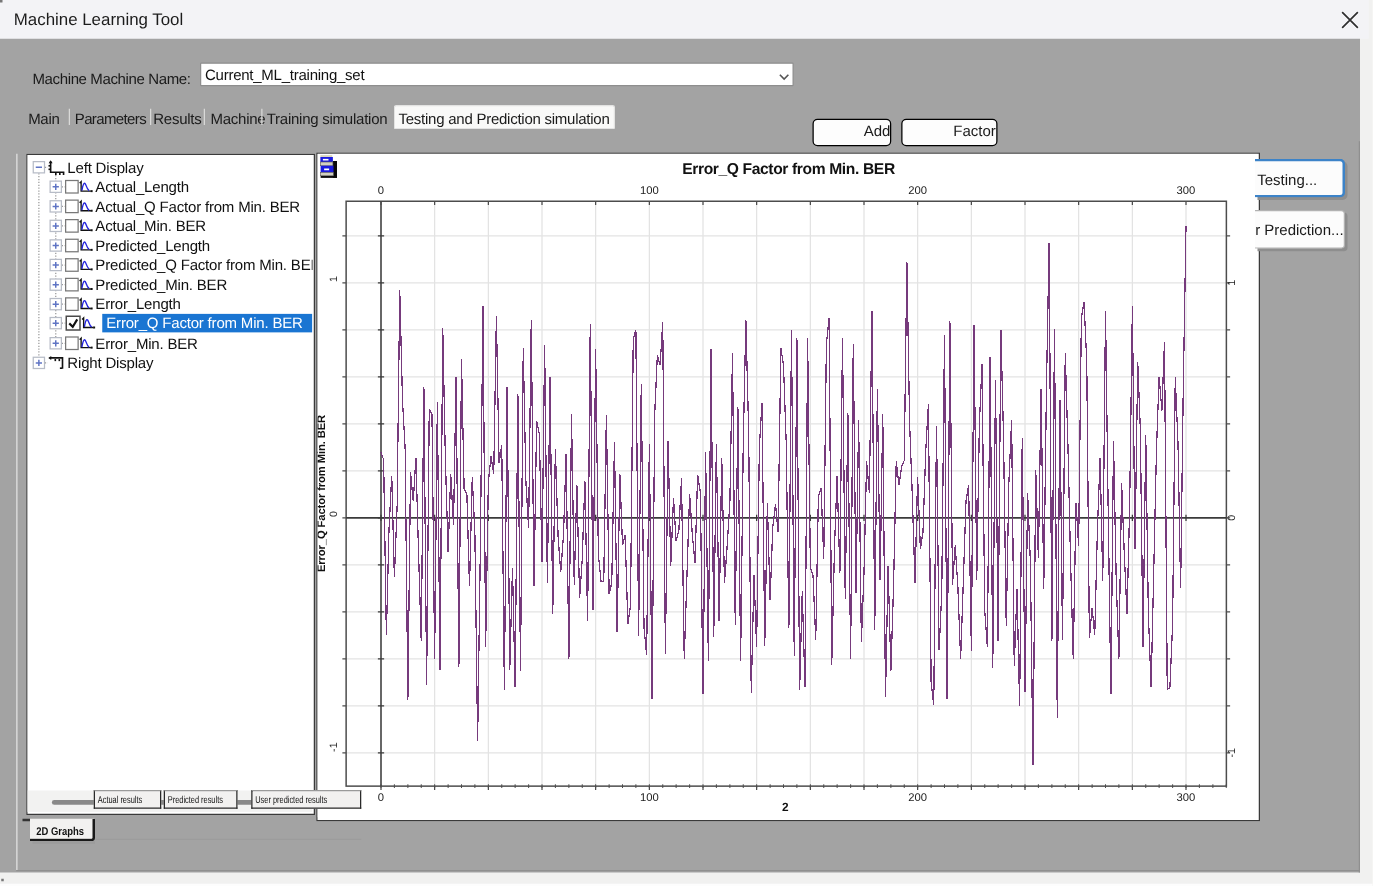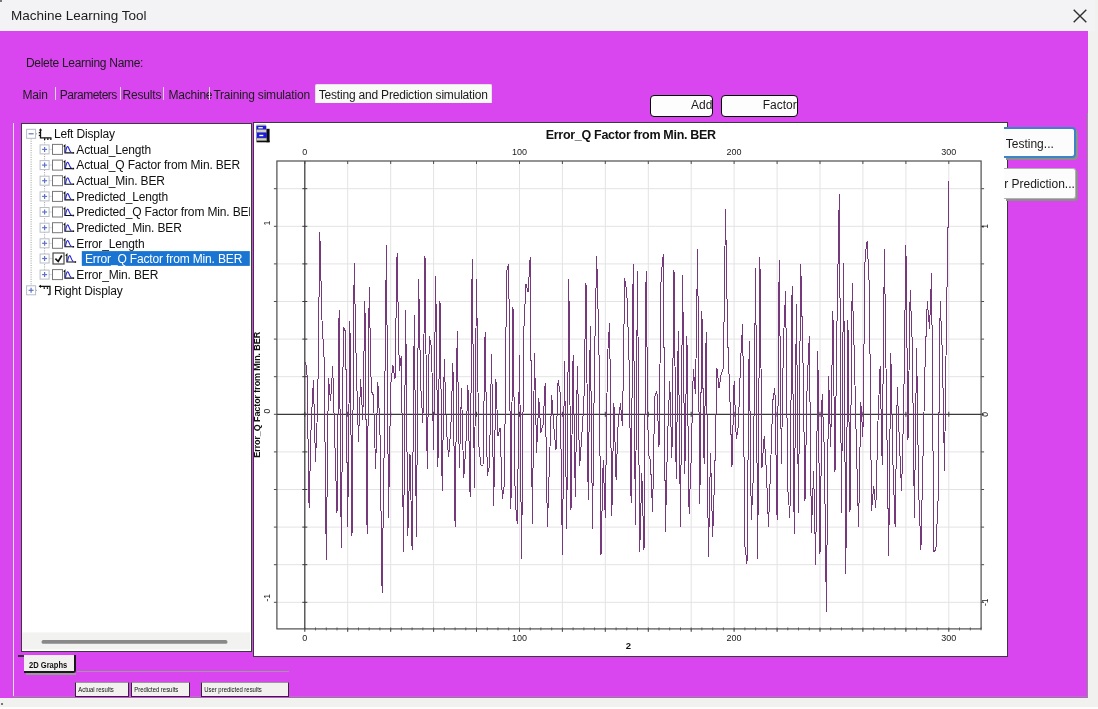--- a/index.html
+++ b/index.html
@@ -4,7 +4,7 @@
  font-family:"Liberation Sans",sans-serif;overflow:hidden;}
 *{box-sizing:border-box;}
 .abs{position:absolute;}
-#win{position:absolute;left:0;top:0;width:1088.3px;height:697.5px;background:#d946ef;}
+#win{position:absolute;left:0;top:0;width:1088.3px;height:697.5px;background:#a3a3a3;}
 #titlebar{position:absolute;left:0;top:0;width:1095px;height:31px;background:#f3f3f6;}
 #titlebar span{position:absolute;left:11px;top:8px;font-size:13.5px;color:#1c1c1c;}
 .btn{position:absolute;top:51.3px;height:21.3px;background:#fdfdfd;border:1px solid #000000;

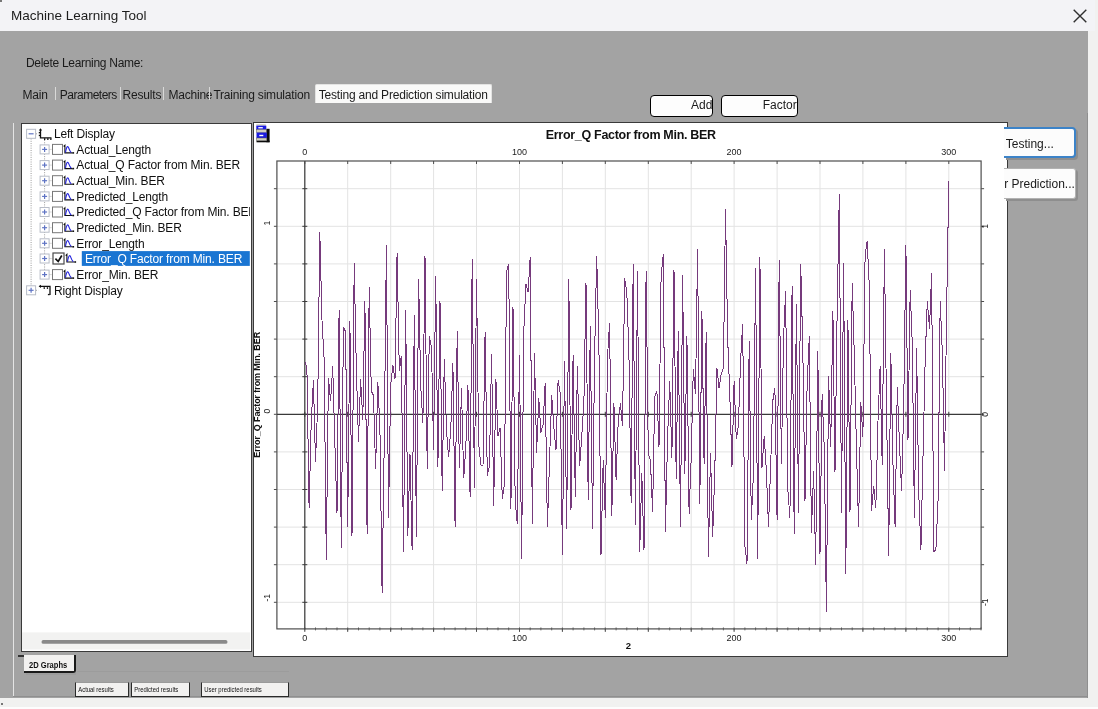--- a/index.html
+++ b/index.html
@@ -27,7 +27,7 @@
  <div class="abs" style="left:1086.6px;top:113px;width:1.6px;height:584.5px;background:#8f8f8f;"></div>
  <div class="abs" style="left:13px;top:695.8px;width:1075.2px;height:1.7px;background:#8f8f8f;"></div>
  <div class="abs" style="left:1px;top:703px;width:2px;height:2px;background:#777;"></div>
- <div class="abs" style="left:26px;top:55.5px;font-size:12px;letter-spacing:-0.3px;color:#1a1a1a;">Delete Learning Name:</div>
+ <div class="abs" style="left:26px;top:55.5px;font-size:12px;letter-spacing:-0.3px;color:#1a1a1a;">Machine Machine Name:</div>
  <div class="btn" style="left:649.7px;width:63.7px;">Add</div>
  <div class="btn" style="left:720.7px;width:77px;">Factor</div>
 

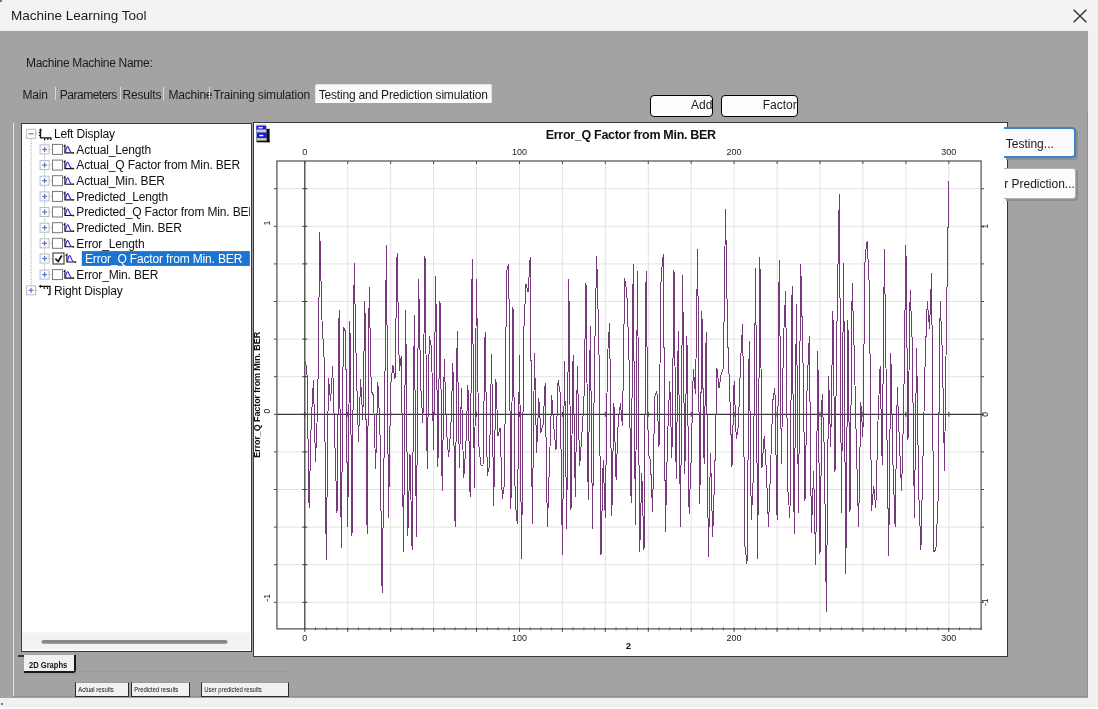--- a/index.html
+++ b/index.html
@@ -28,6 +28,12 @@
  <div class="abs" style="left:13px;top:695.8px;width:1075.2px;height:1.7px;background:#8f8f8f;"></div>
  <div class="abs" style="left:1px;top:703px;width:2px;height:2px;background:#777;"></div>
  <div class="abs" style="left:26px;top:55.5px;font-size:12px;letter-spacing:-0.3px;color:#1a1a1a;">Machine Machine Name:</div>
+ <div class="abs" style="left:160px;top:50.4px;width:475.3px;height:19px;background:#fff;border:1.3px solid #8e8e8e;border-radius:1px;">
+   <div class="abs" style="left:3px;top:1.5px;font-size:12px;letter-spacing:-0.2px;color:#111;">Current_ML_training_set</div>
+   <svg class="abs" style="left:461.5px;top:7.5px" width="9" height="6" viewBox="0 0 9 6">
+        <path d="M0.9 0.8 L4.3 4.2 L7.7 0.8" fill="none" stroke="#555" stroke-width="1.3"></path>
+      </svg>
+ </div>
  <div class="btn" style="left:649.7px;width:63.7px;">Add</div>
  <div class="btn" style="left:720.7px;width:77px;">Factor</div>
 

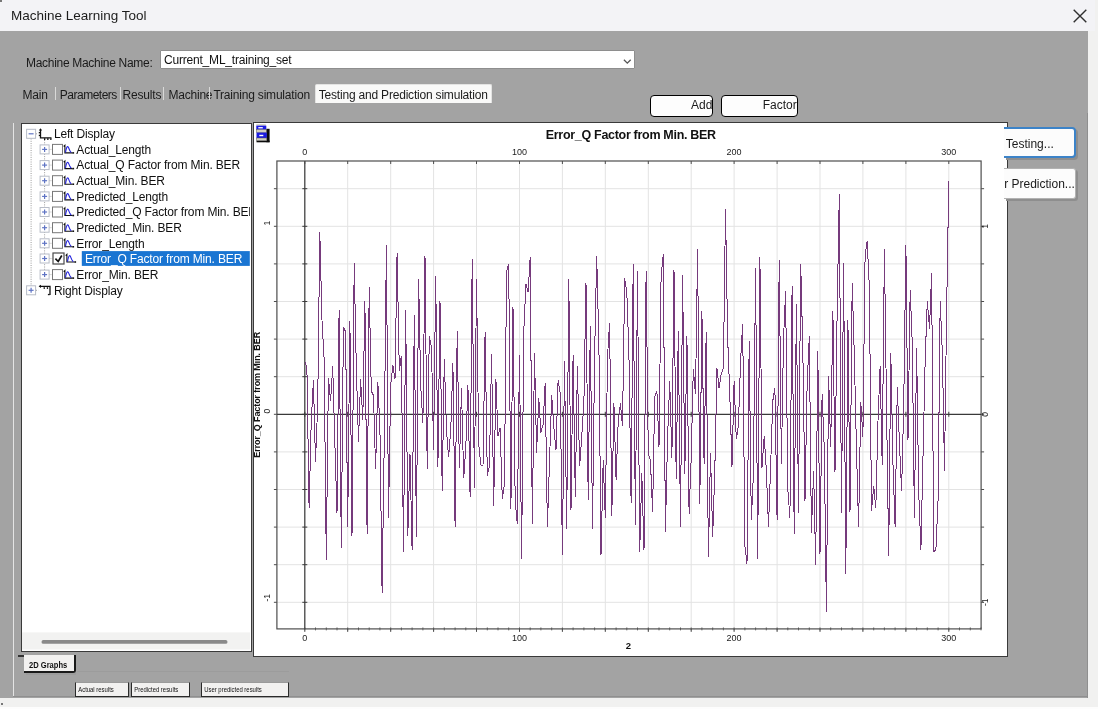--- a/index.html
+++ b/index.html
@@ -11,7 +11,7 @@
  border-radius:4px;font-size:12px;color:#1a1a1a;text-align:right;line-height:19.5px;margin-top:44px;}
 .tabtxt{position:absolute;top:88px;font-size:12px;letter-spacing:-0.2px;color:#1b1b1b;white-space:nowrap;}
 .sep{position:absolute;top:87px;width:1px;height:13px;background:#d9d9d8;}
-.btab{position:absolute;top:682px;height:15.3px;background:#f2f1f0;border:1px solid #9a9a9a;
+.btab{position:absolute;top:632px;height:15.3px;background:#f2f1f0;border:1px solid #9a9a9a;
  border-bottom:1.8px solid #2a2a2a;border-left:1.4px solid #2a2a2a;border-right:1.4px solid #2a2a2a;
  font-size:8px;color:#111;white-space:nowrap;}
 .btab div{transform:scaleX(0.74);transform-origin:0 0;padding:2.2px 0 0 3px;}

